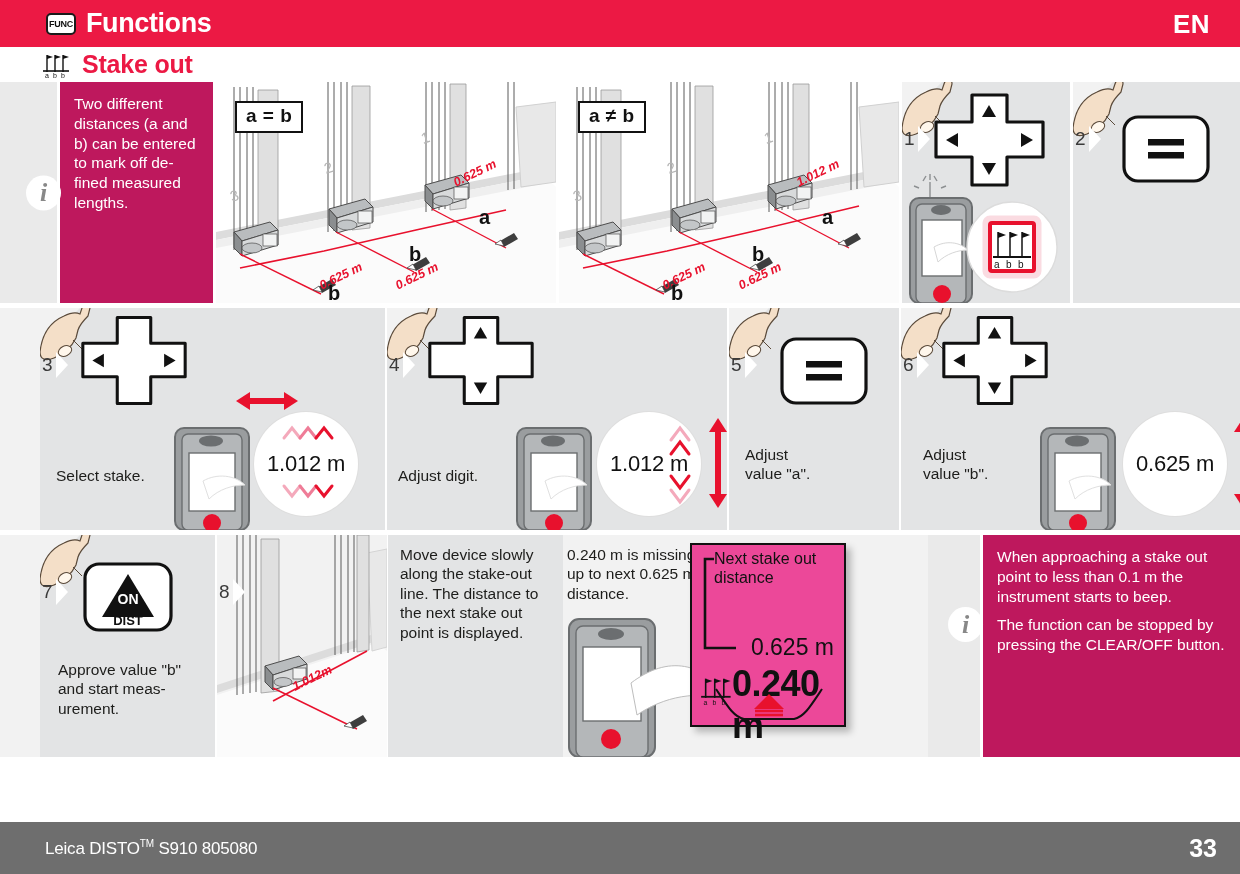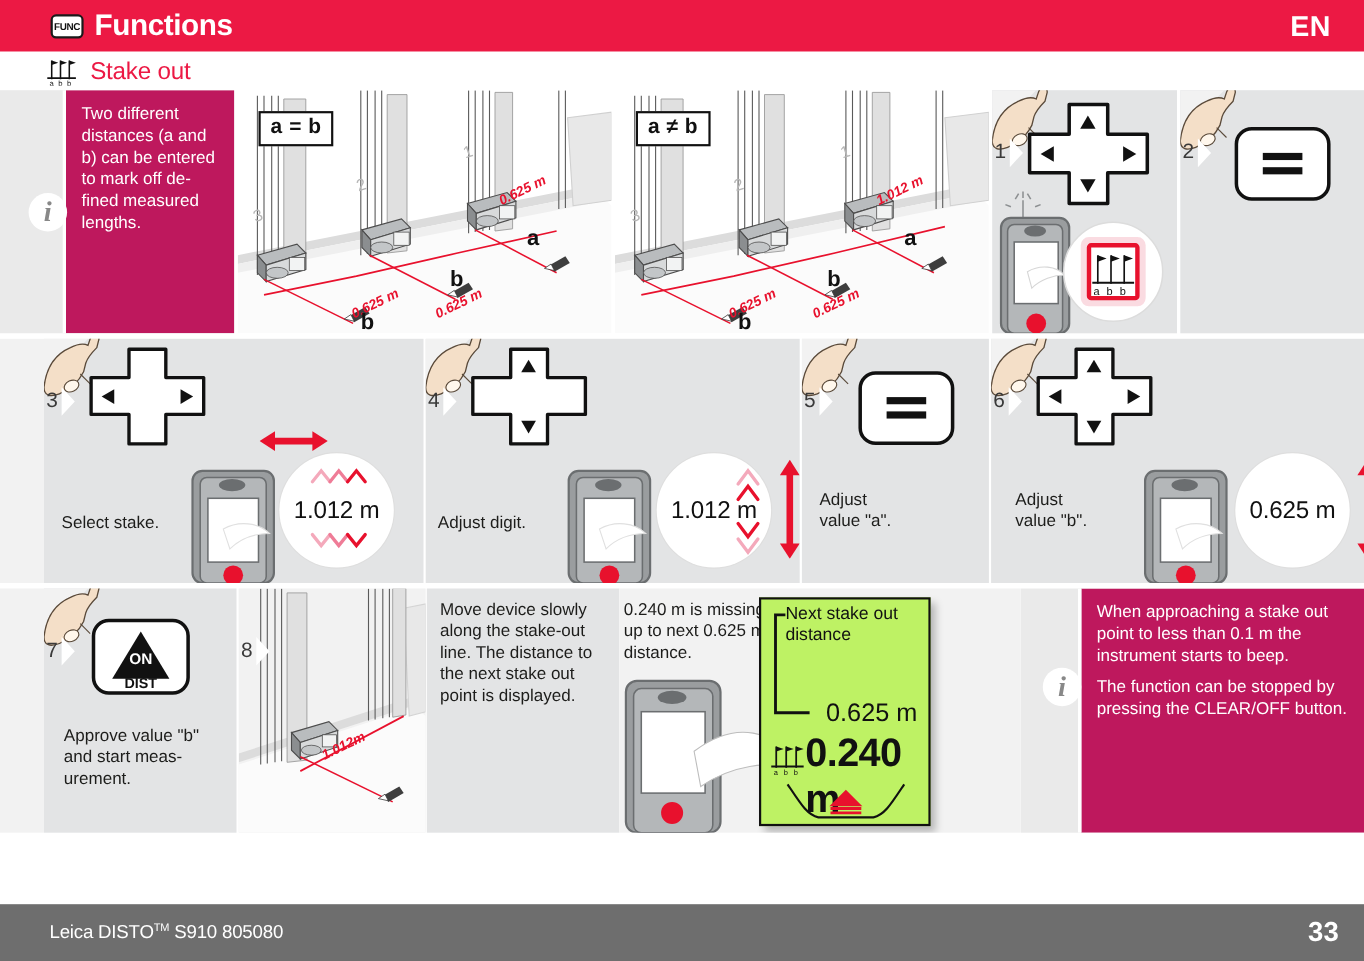--- a/index.html
+++ b/index.html
@@ -45,7 +45,7 @@
   }
   .subhead-title {
     margin-left: 10px;
-    color: #ec1944; font-size: 22px; font-weight: normal;
+    color: #ec1944; font-size: 25px; font-weight: bold;
     letter-spacing: -0.2px;
   }
 

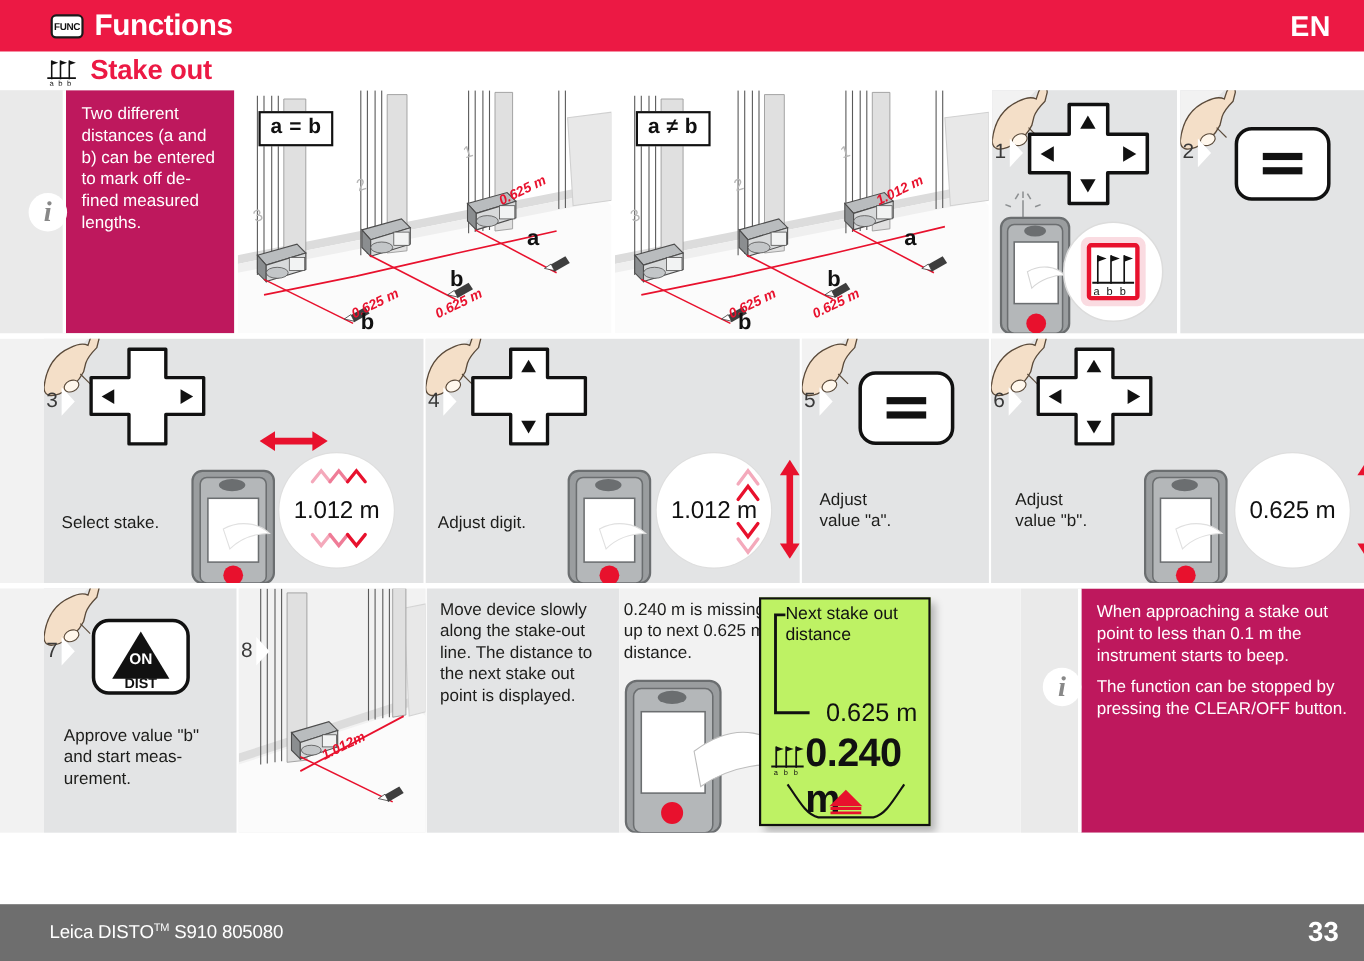--- a/index.html
+++ b/index.html
@@ -670,7 +670,7 @@
       <path d="M68 72 C105 44 140 50 170 90 C135 78 100 86 74 104 Z" fill="#fff" stroke="#bdbdbd" stroke-width="1"></path>
     </svg>
 
-    <div style="position:absolute; left:127px; top:8px; width:156px; height:208px; background:#bef264; border:2.5px solid #111; box-shadow:5px 5px 7px rgba(0,0,0,0.25);">
+    <div style="position:absolute; left:127px; top:8px; width:156px; height:184px; background:#ec4899; border:2.5px solid #111; box-shadow:5px 5px 7px rgba(0,0,0,0.25);">
       <svg style="position:absolute; left:0; top:0;" width="152" height="204" viewBox="0 0 152 204">
         <polyline points="22,14 13,14 13,103 44,103" fill="none" stroke="#111" stroke-width="2.6"></polyline>
       </svg>

